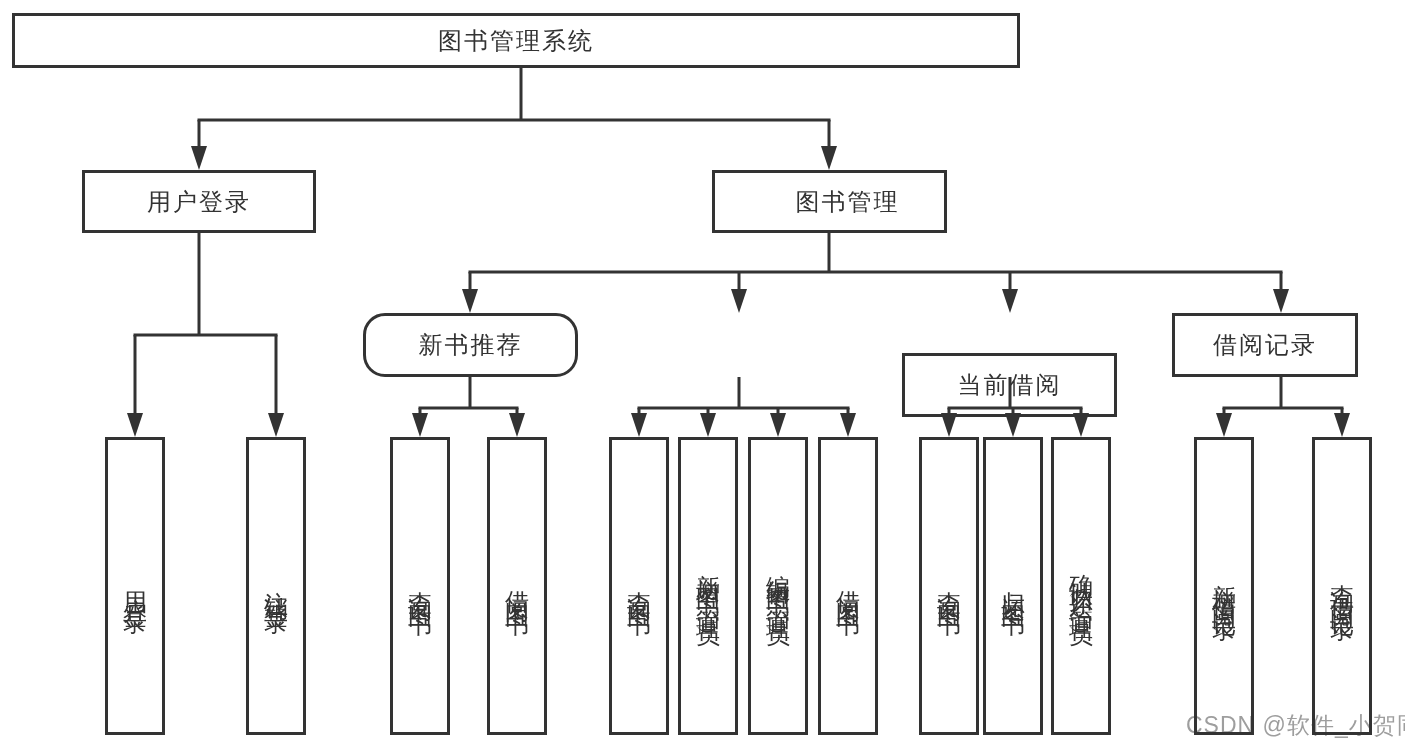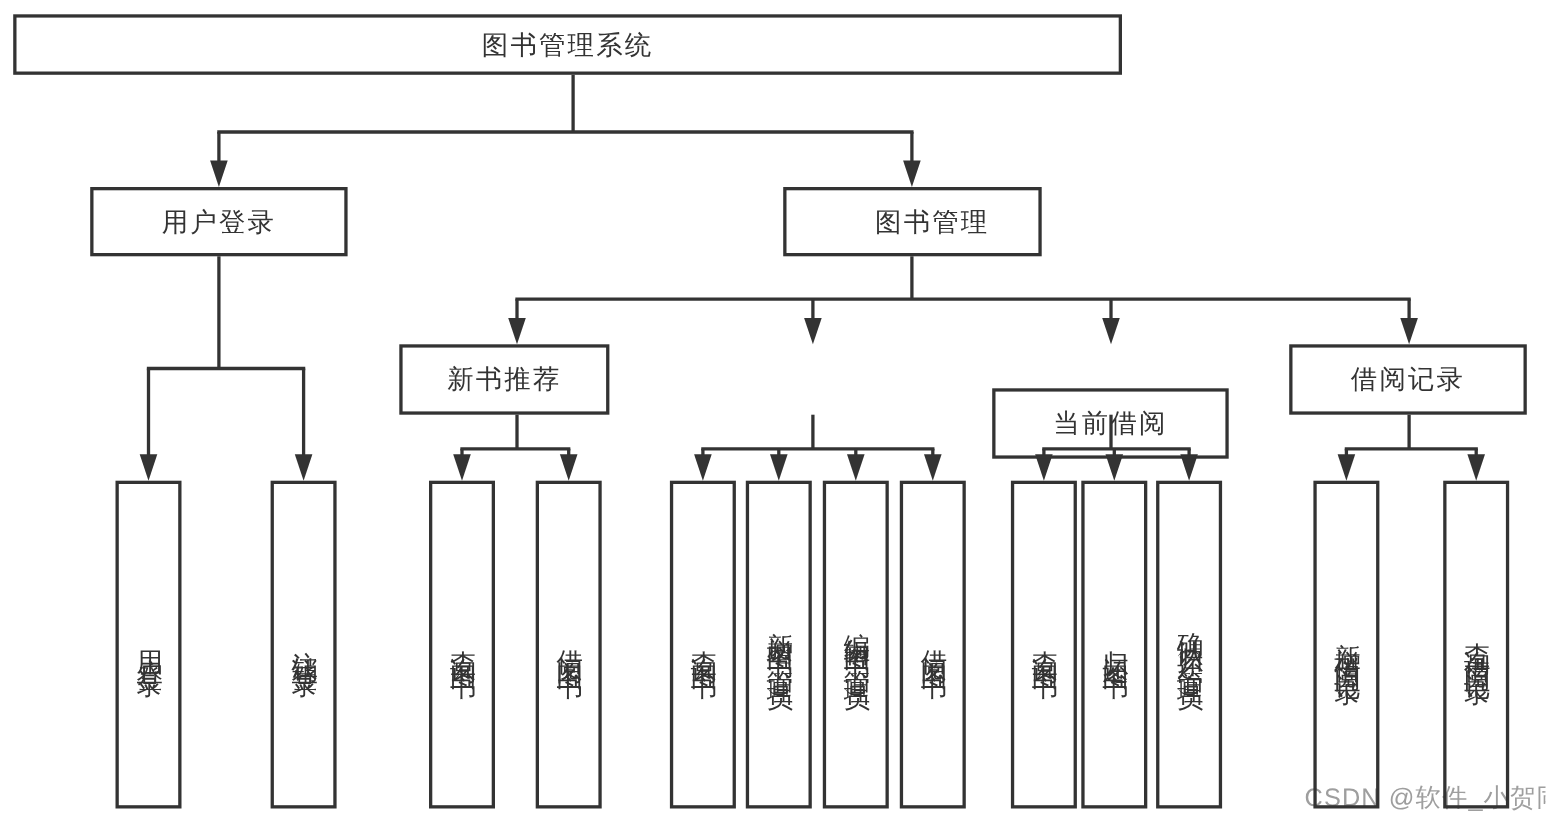--- a/index.html
+++ b/index.html
@@ -149,7 +149,7 @@
     <span class="lbl">图书管理</span>
   </div>
 
-  <div class="node h" style="left:363px;top:313px;width:191px;height:64px;">
+  <div class="node h" style="left:363px;top:313px;width:215px;height:64px;border-radius:22px;">
     <span class="lbl">新书推荐</span>
   </div>
   <div class="node h" style="left:902px;top:313px;width:215px;height:64px;margin-top:40px;">

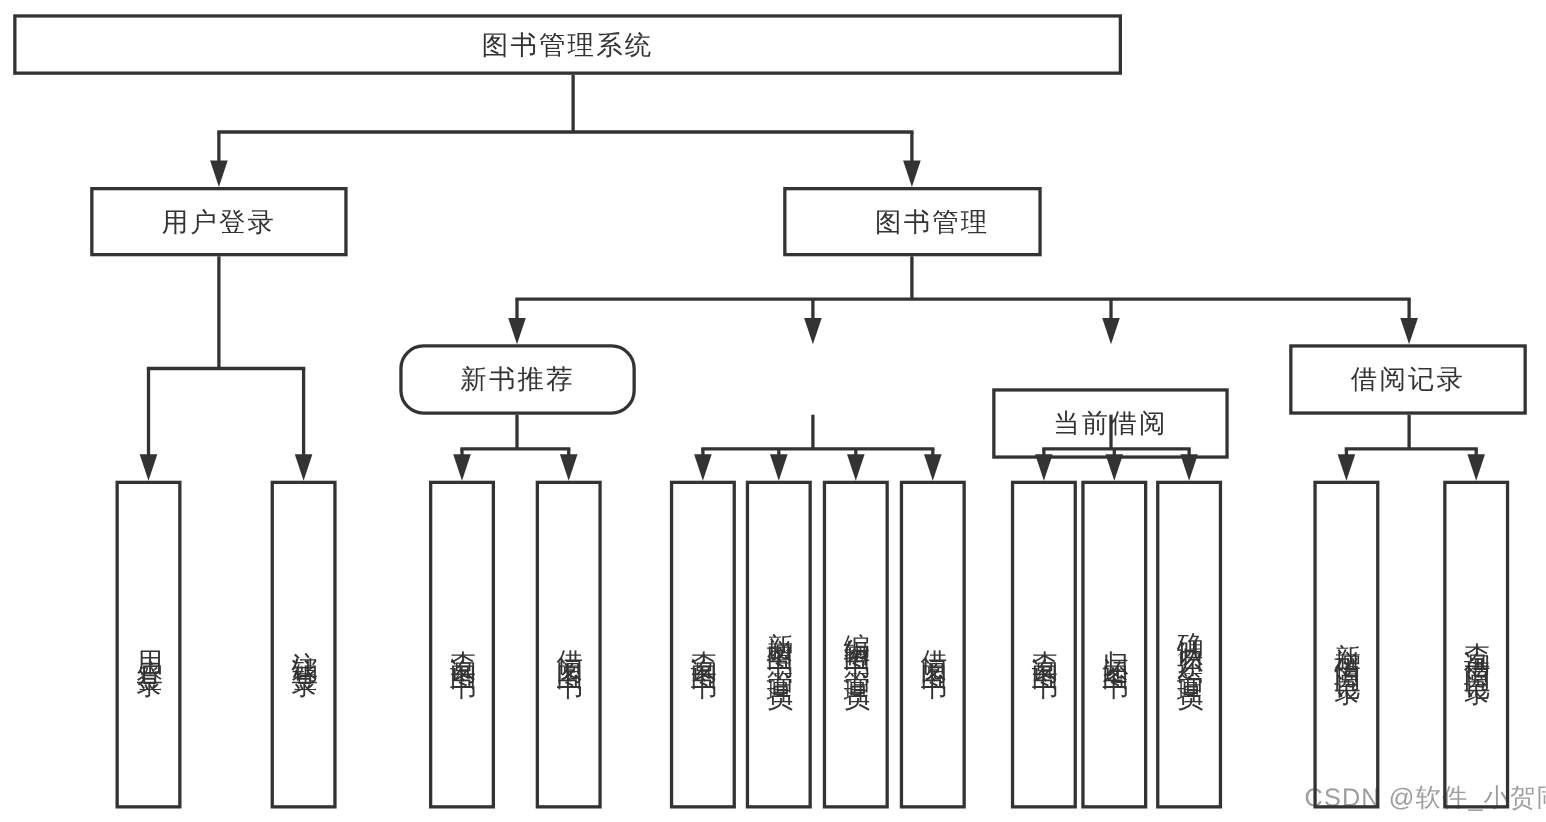--- a/index.html
+++ b/index.html
@@ -155,7 +155,7 @@
   <div class="node h" style="left:902px;top:313px;width:215px;height:64px;margin-top:40px;">
     <span class="lbl">当前借阅</span>
   </div>
-  <div class="node h" style="left:1172px;top:313px;width:216px;height:64px;">
+  <div class="node h" style="left:1172px;top:313px;width:186px;height:64px;">
     <span class="lbl">借阅记录</span>
   </div>
 

